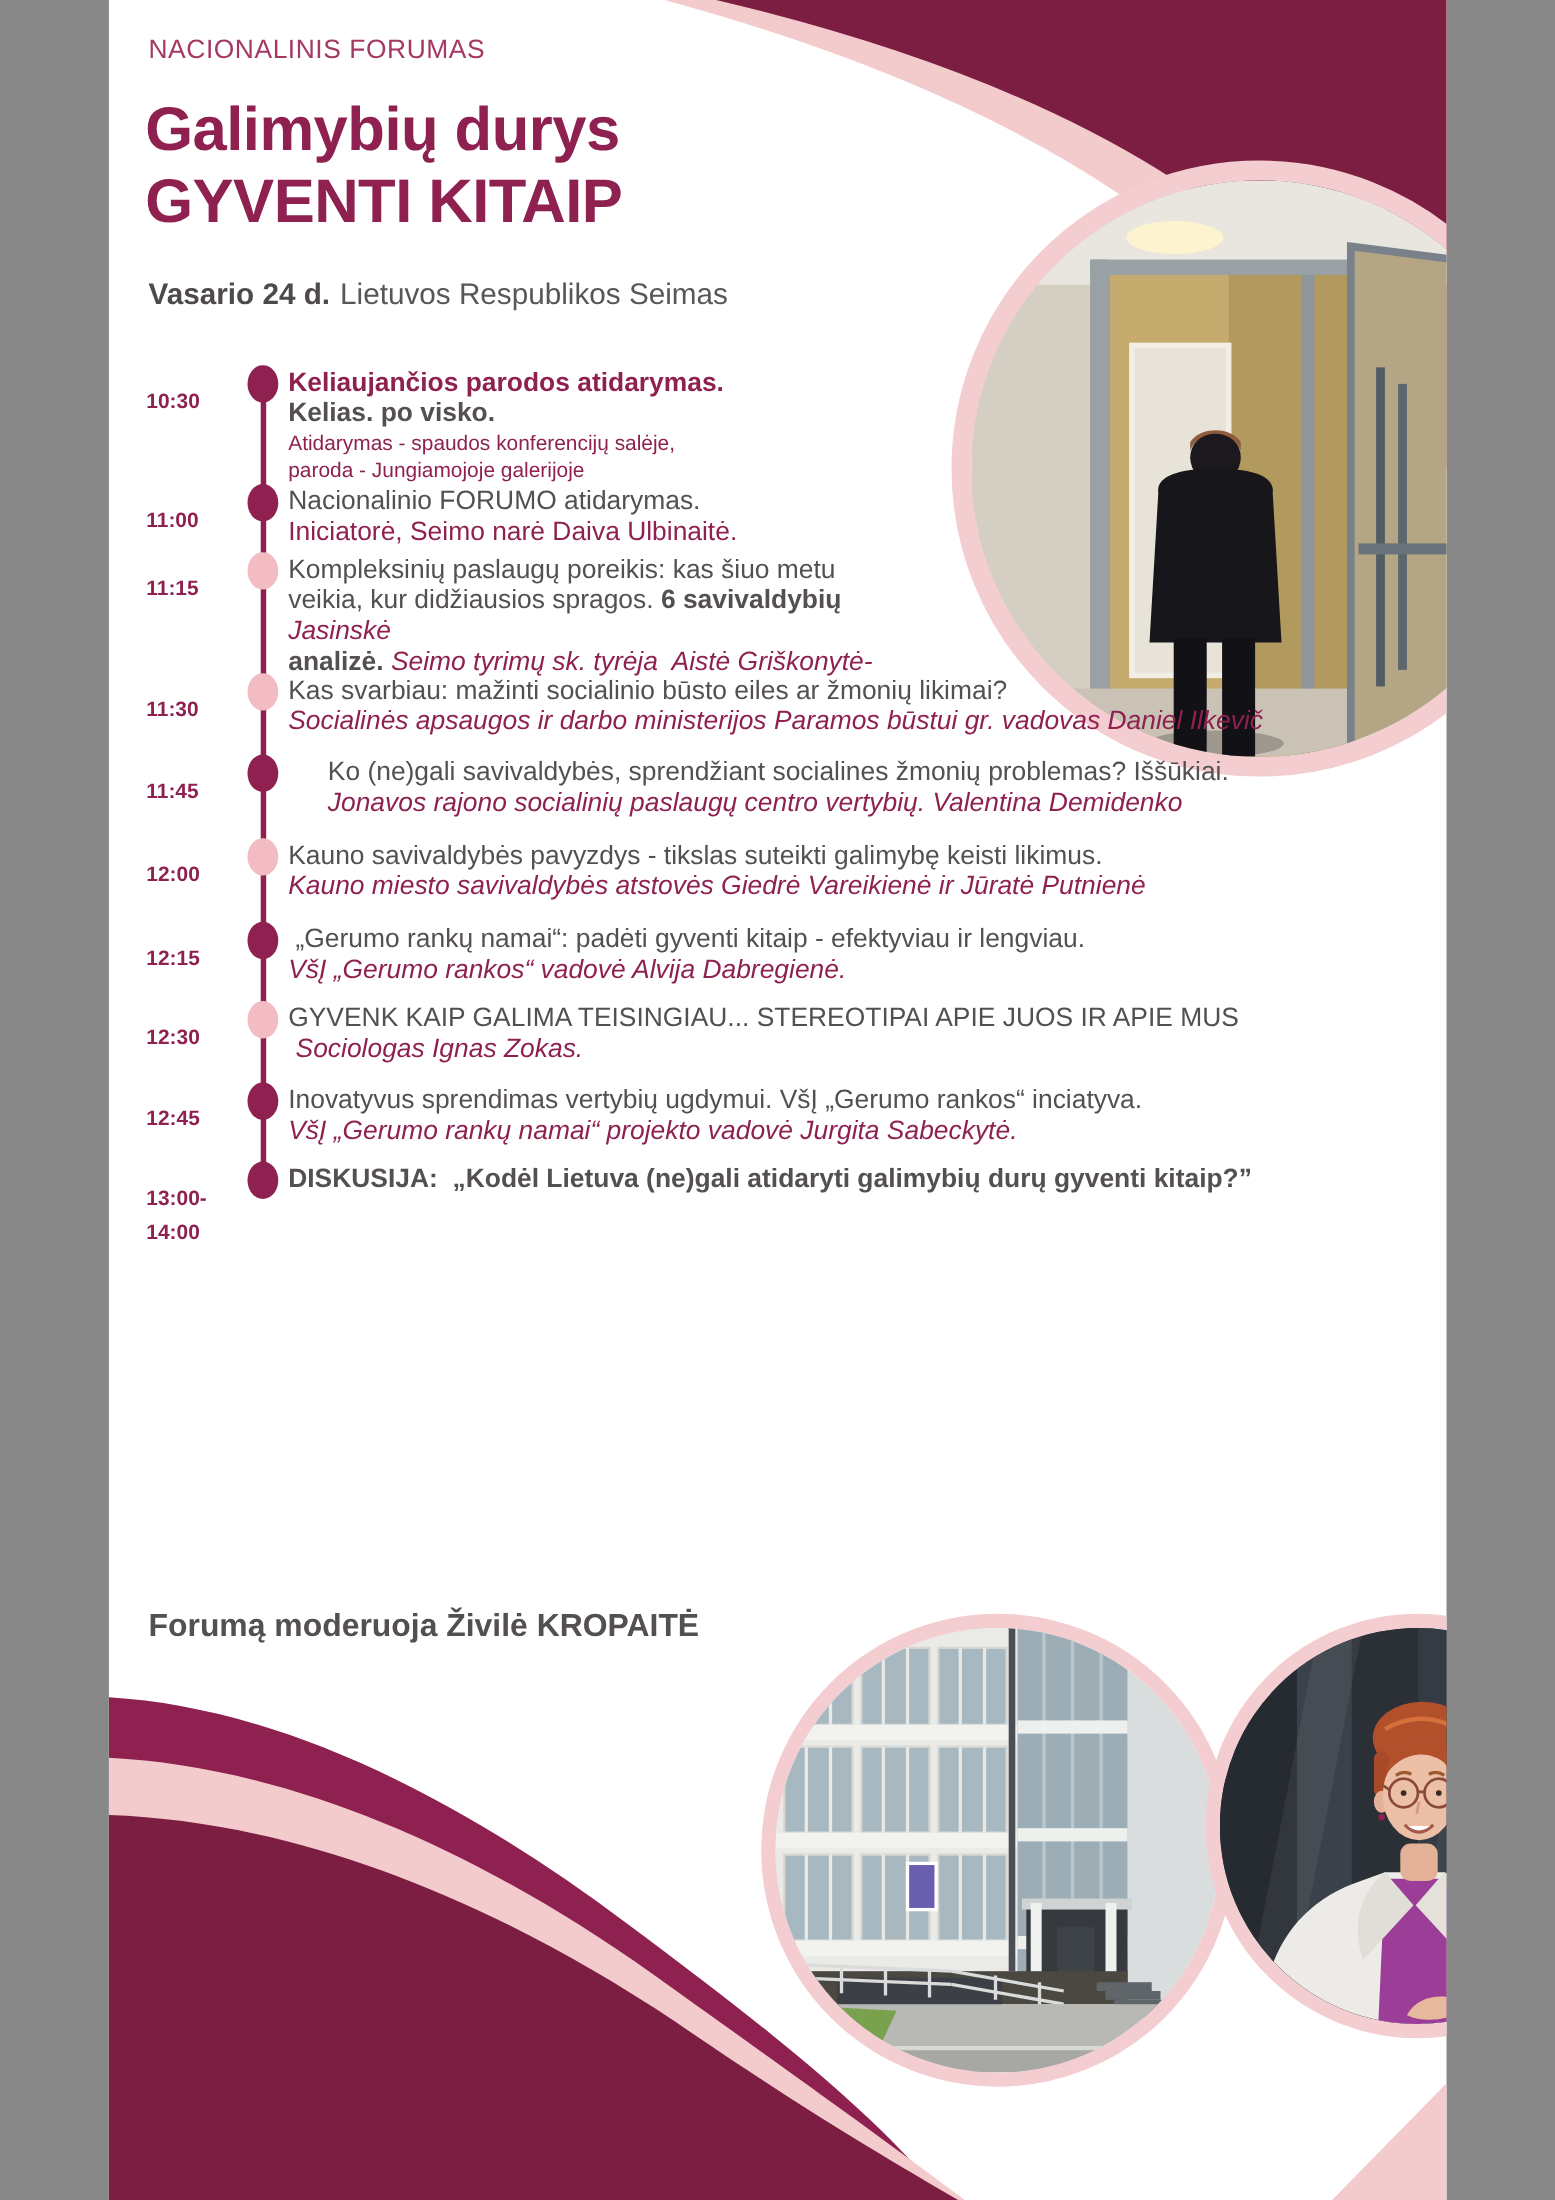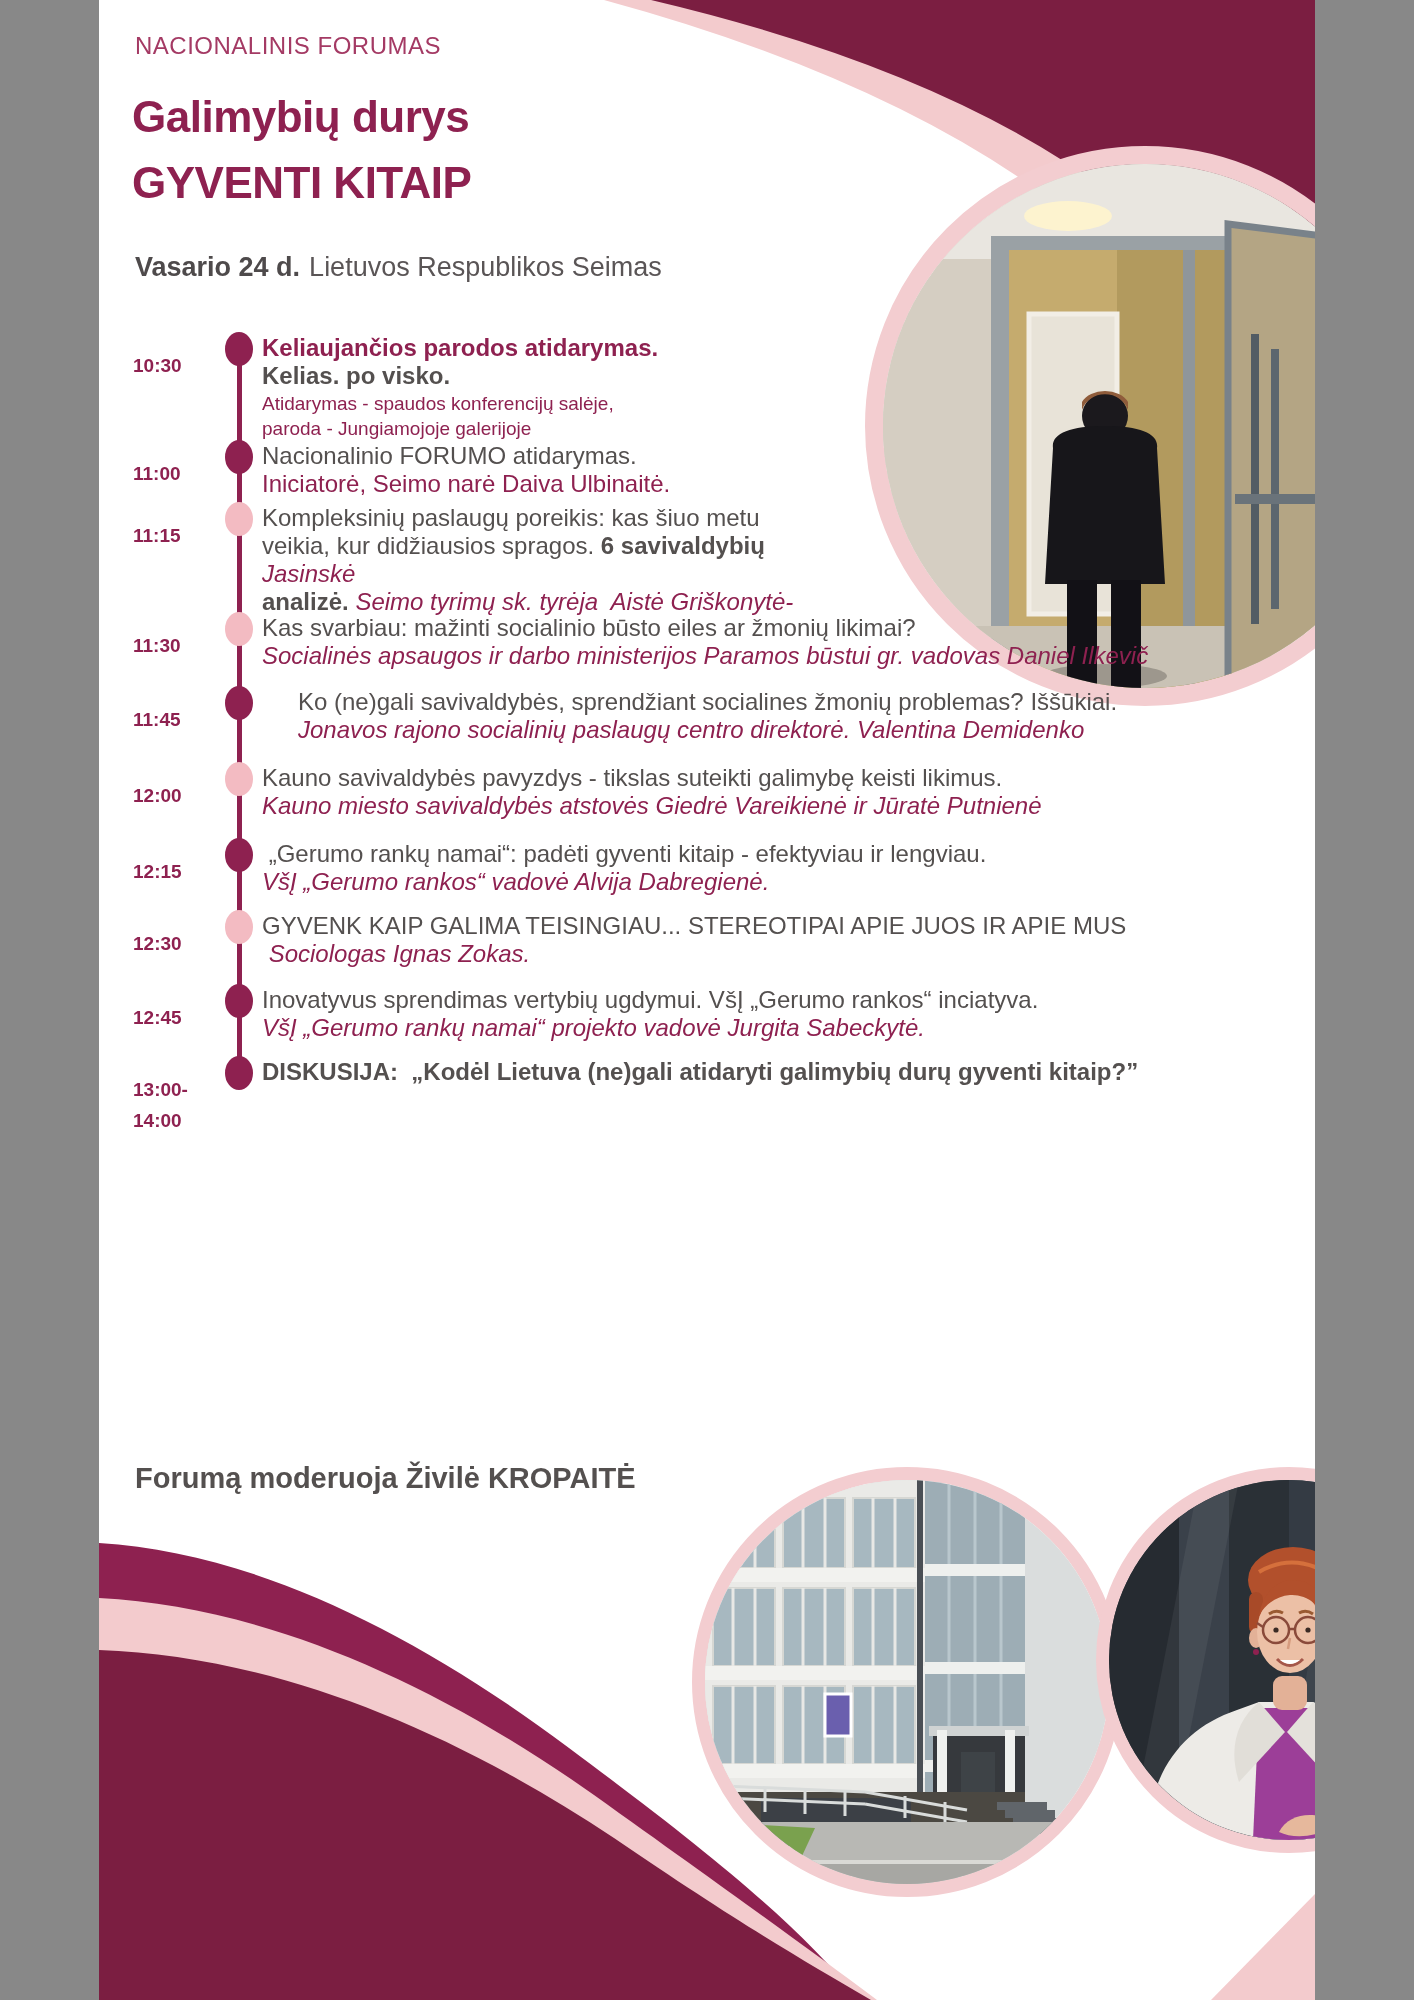--- a/index.html
+++ b/index.html
@@ -21,7 +21,7 @@
   
   .kicker{position:absolute;left:36px;top:32px;font-size:24px;font-weight:500;
     letter-spacing:.5px;color:#a43a64;z-index:5;}
-  .title{position:absolute;left:33px;top:84px;font-size:44px;line-height:66px;
+  .title{position:absolute;left:33px;top:84px;font-size:56px;line-height:66px;
     font-weight:800;color:var(--maroon);z-index:5;letter-spacing:-0.5px;}
   .dateline{position:absolute;left:36px;top:252px;font-size:27px;color:#5a5556;z-index:5;}
   .dateline .d1{font-weight:700;color:#4e4a4b;}

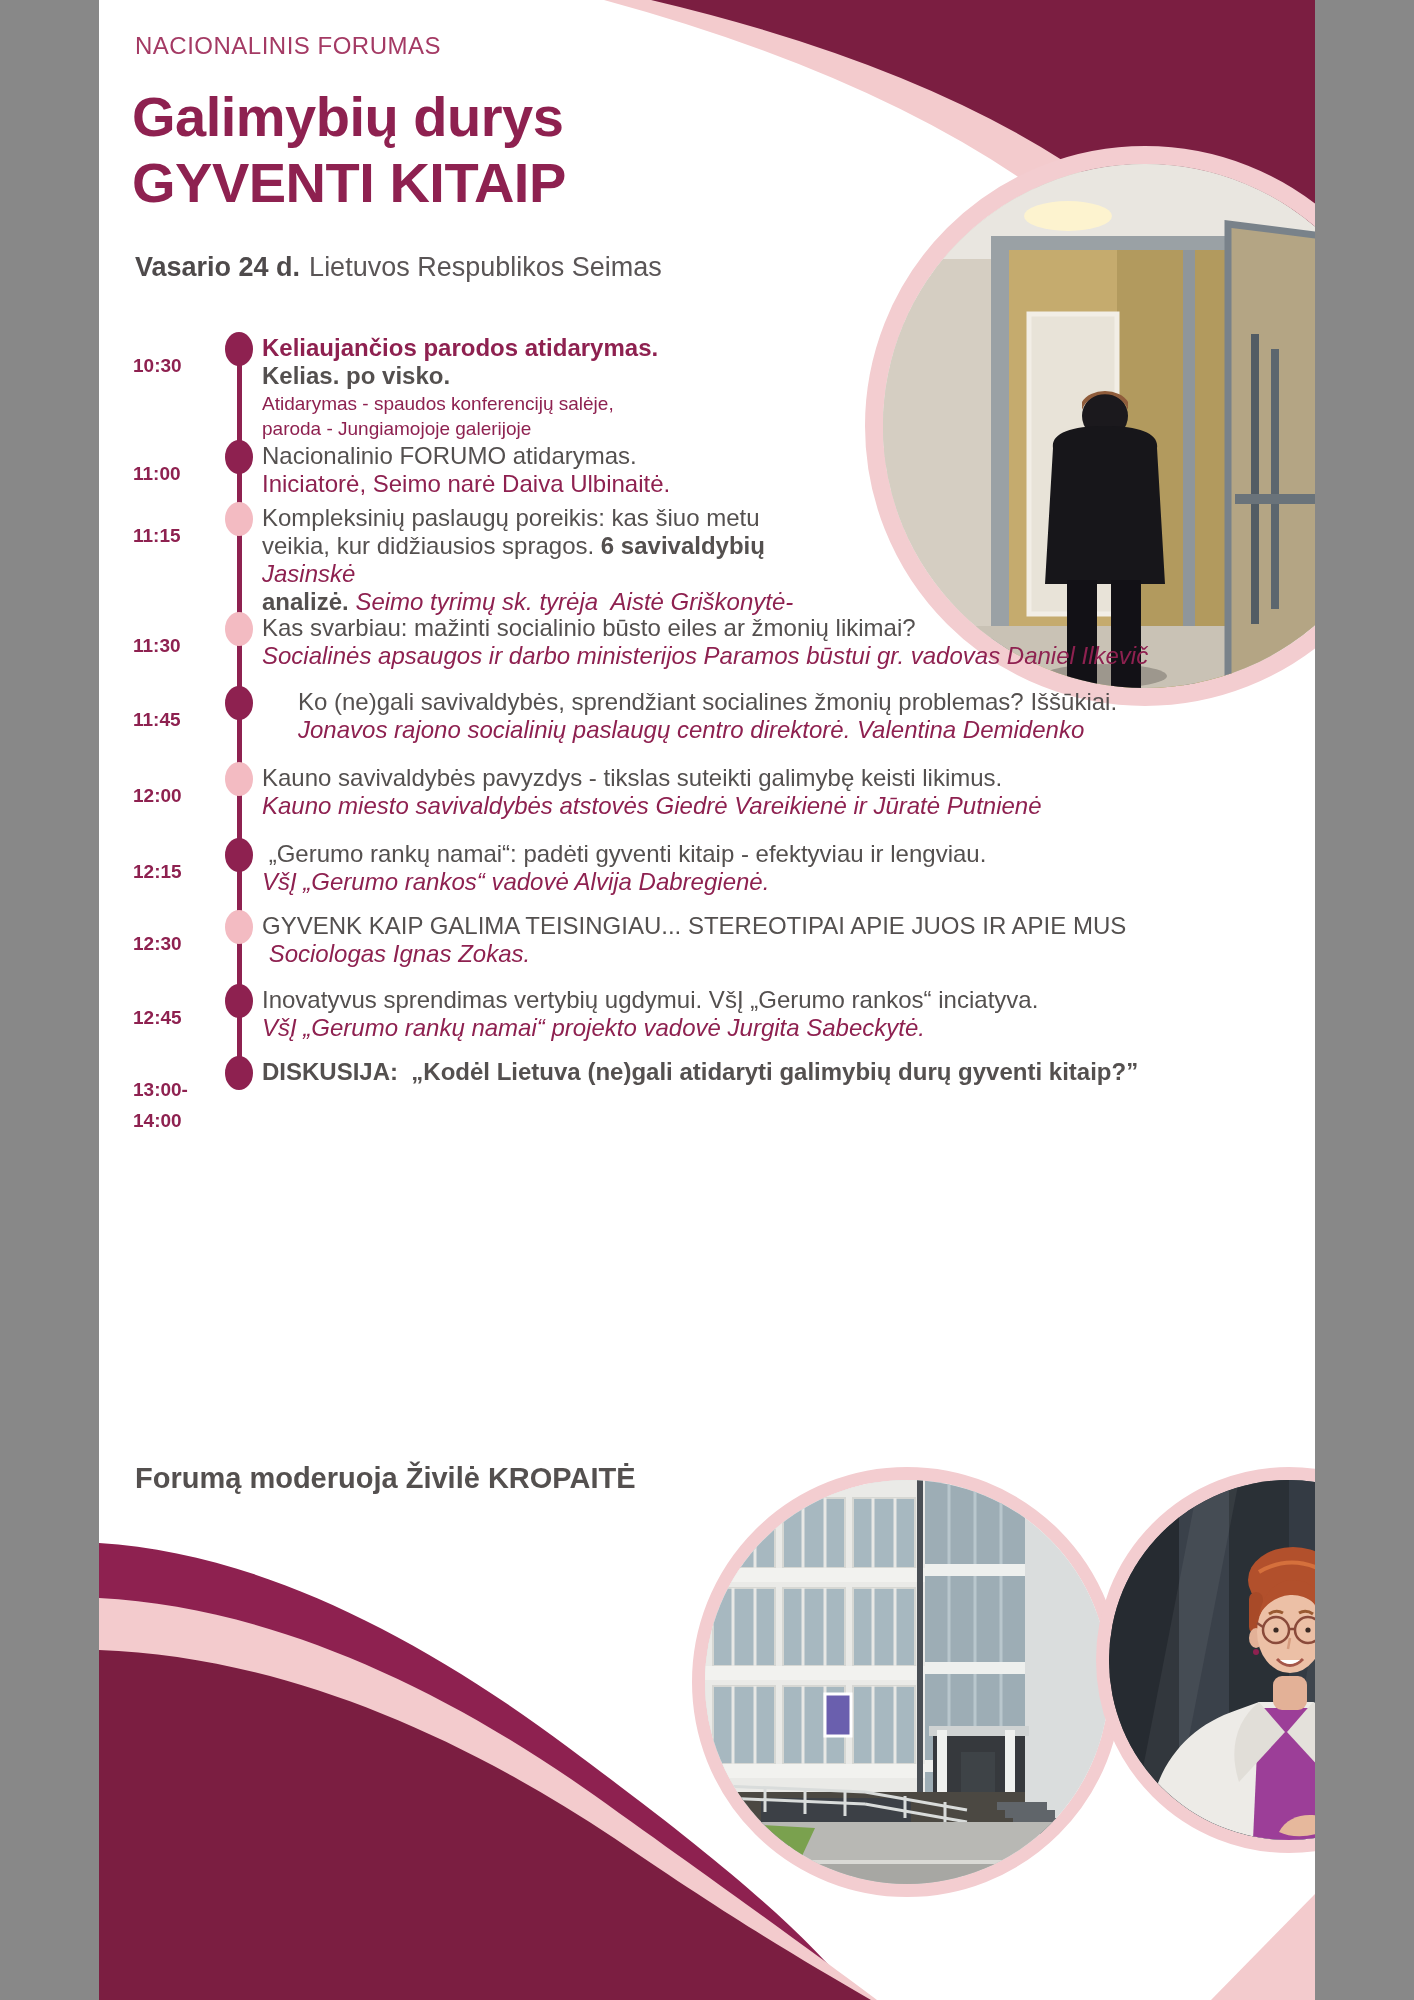--- a/index.html
+++ b/index.html
@@ -153,7 +153,7 @@
         <span class="dot dark"></span>
         <div class="rows">
           <div class="row"><span class="s-g">Ko (ne)gali savivaldybės, sprendžiant socialines žmonių problemas? Iššūkiai.</span></div>
-          <div class="row"><span class="s-mi">Jonavos rajono socialinių paslaugų centro direktorė. Valentina Demidenko</span></div>
+          <div class="row"><span class="s-mi">Jonavos rajono socialinių paslaugų centro vertybių. Valentina Demidenko</span></div>
         </div>
       </div>
       <div class="agenda-item" style="top: 764px;">

